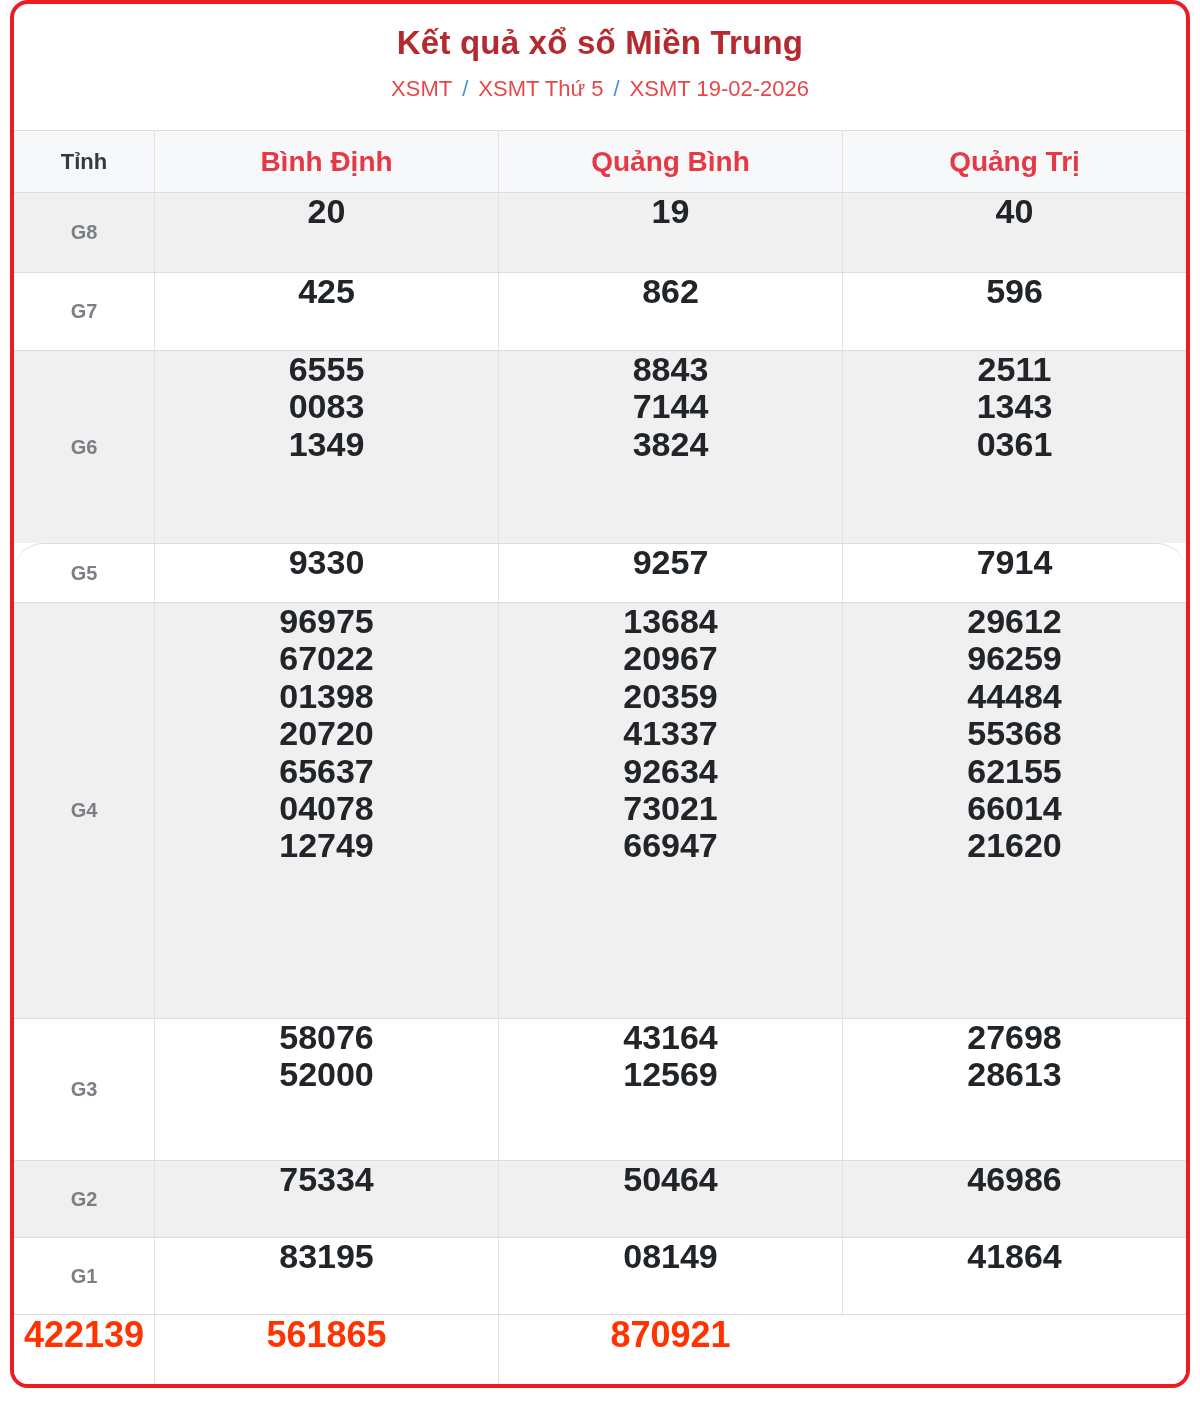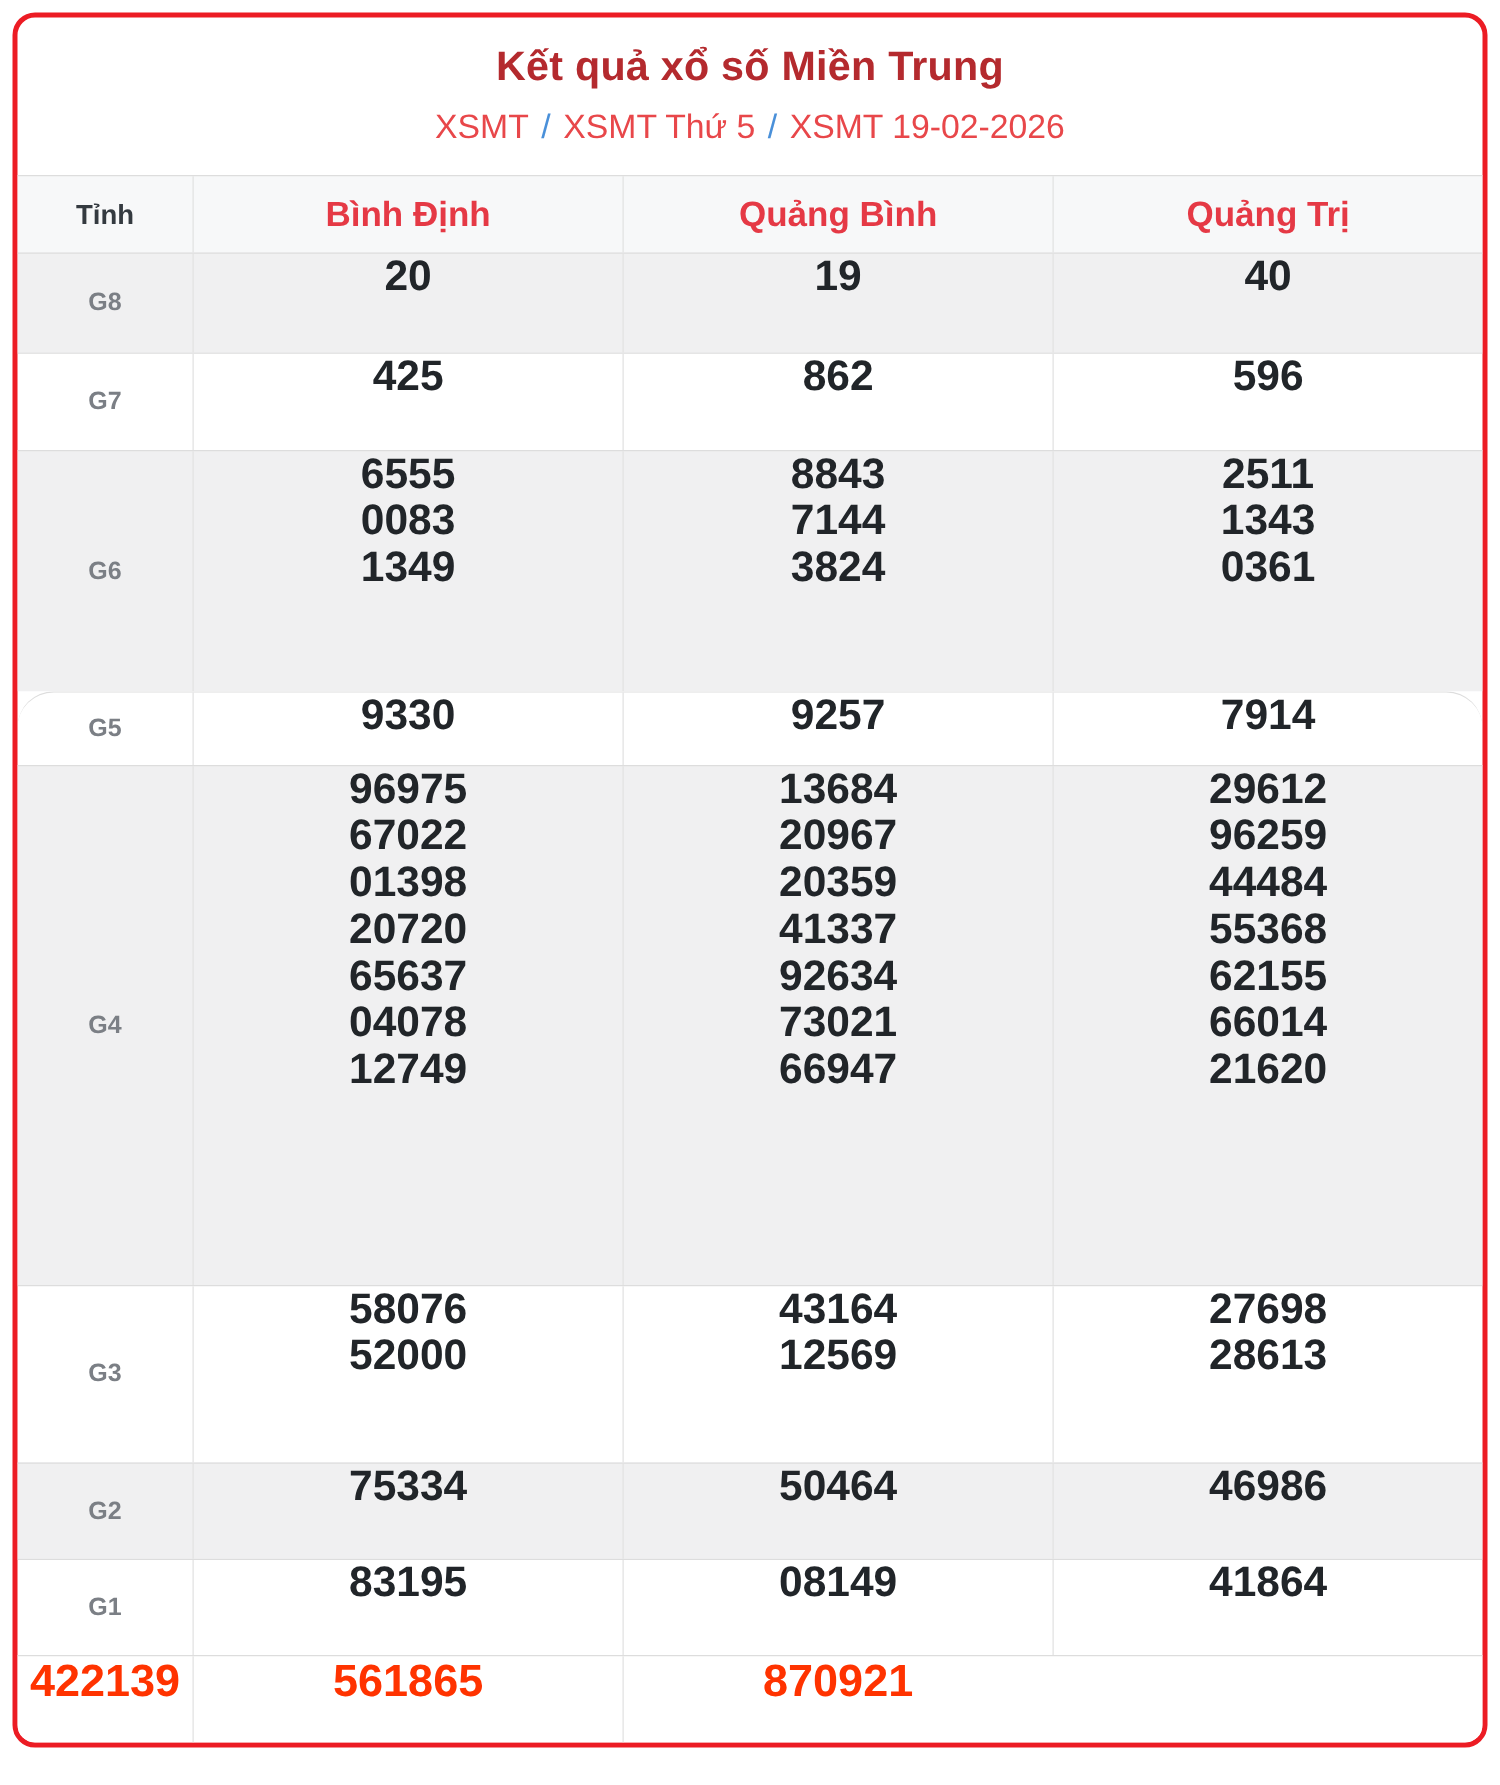--- a/index.html
+++ b/index.html
@@ -29,7 +29,7 @@
   }
   .card {
     width: 1180px;
-    margin: 10px auto 0 auto;
+    margin: 0 auto 0 auto;
     border: 4px solid var(--border);
     border-radius: 18px;
     background: #ffffff;

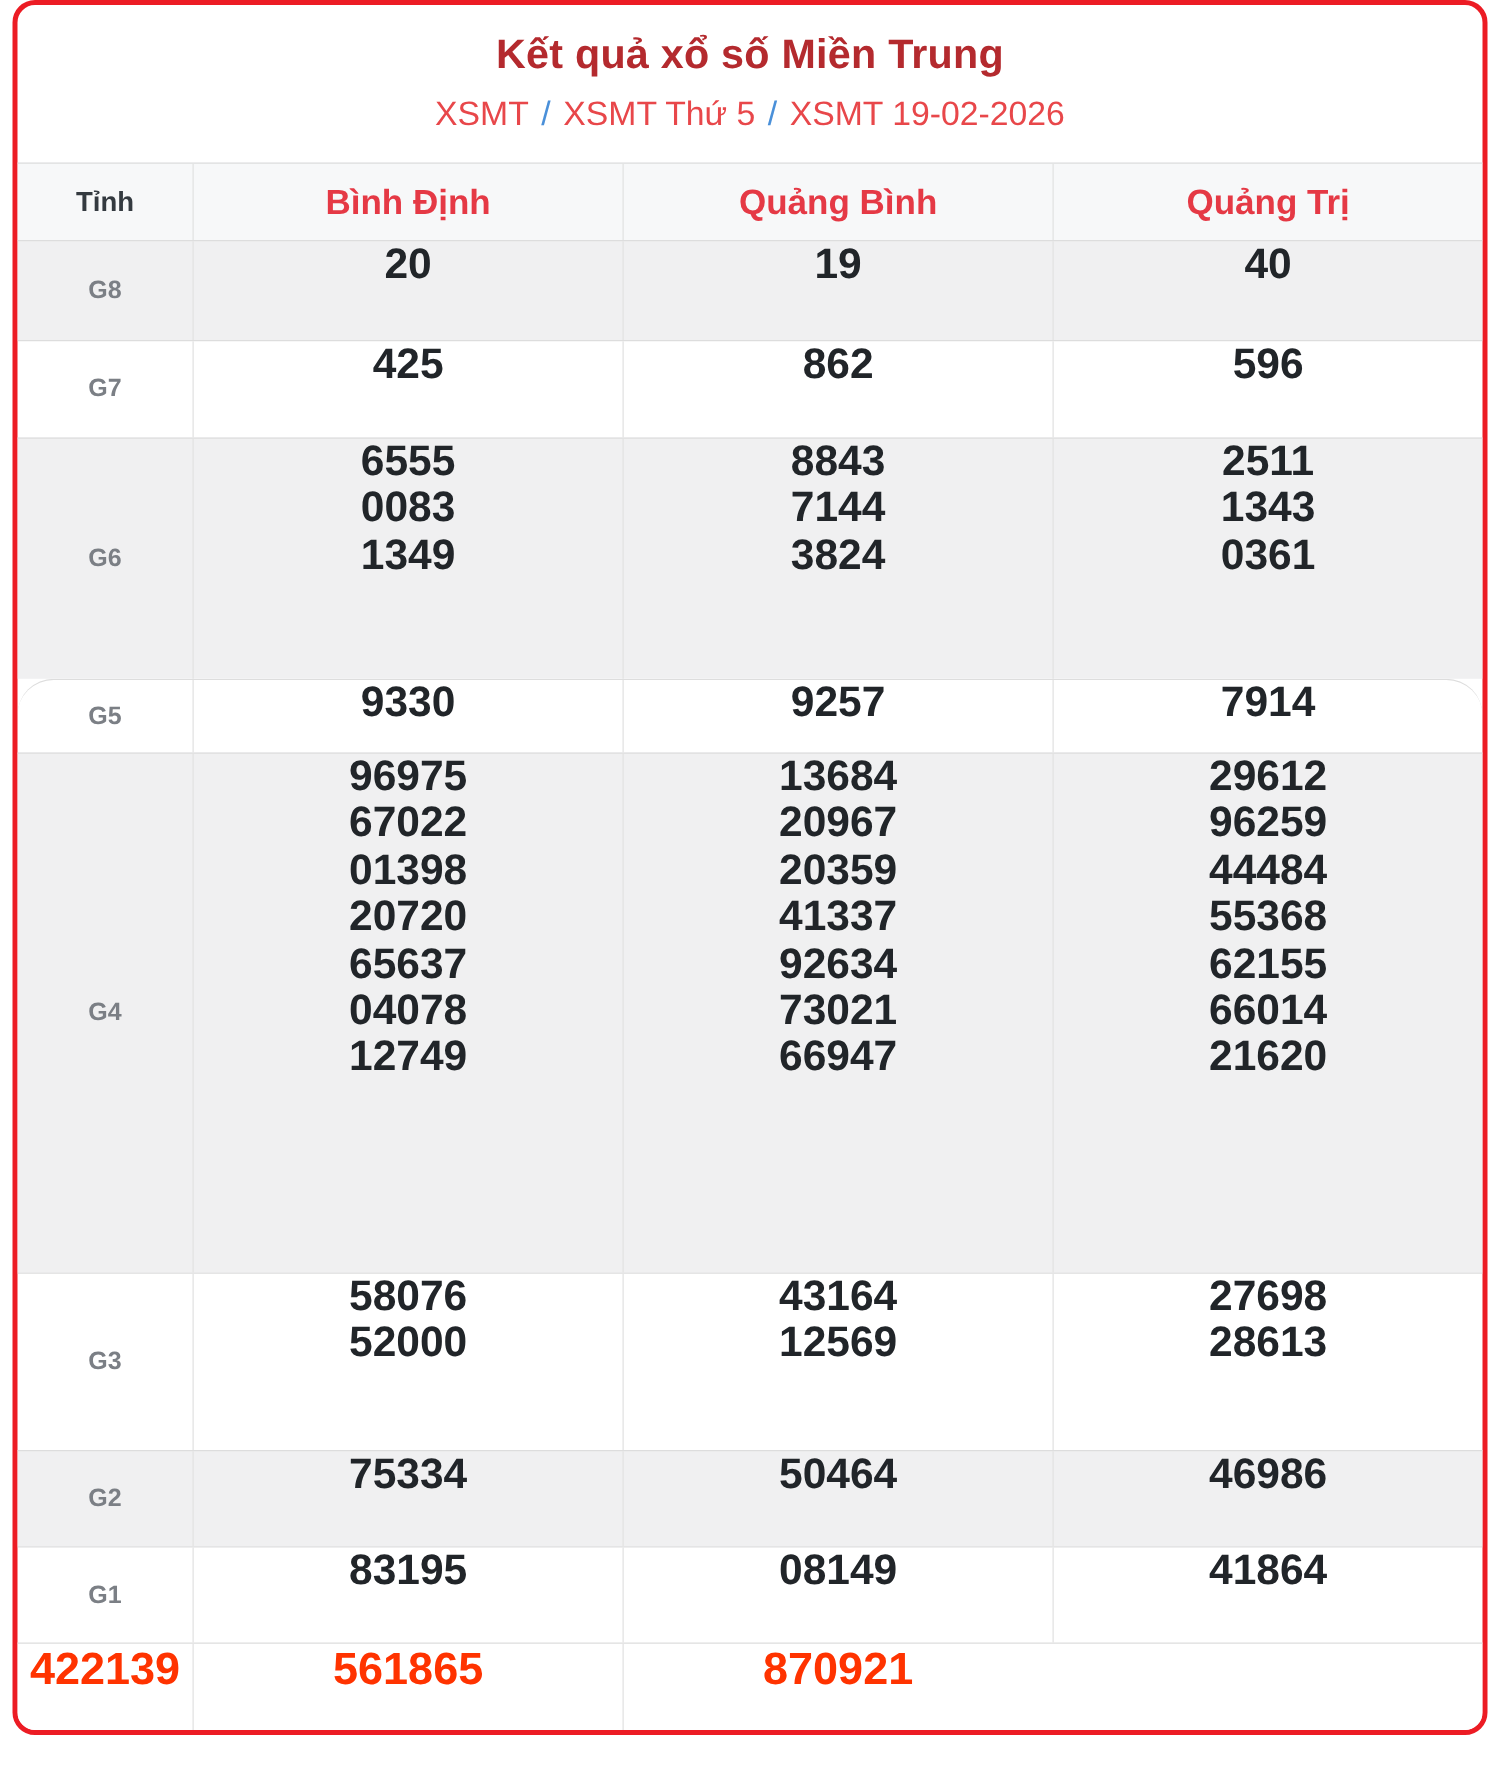--- a/index.html
+++ b/index.html
@@ -51,7 +51,7 @@
     display: inline-flex;
     gap: 10px;
     align-items: center;
-    font-size: 27px;
+    font-size: 22px;
   }
   .breadcrumb a {
     color: var(--breadcrumb-link);

